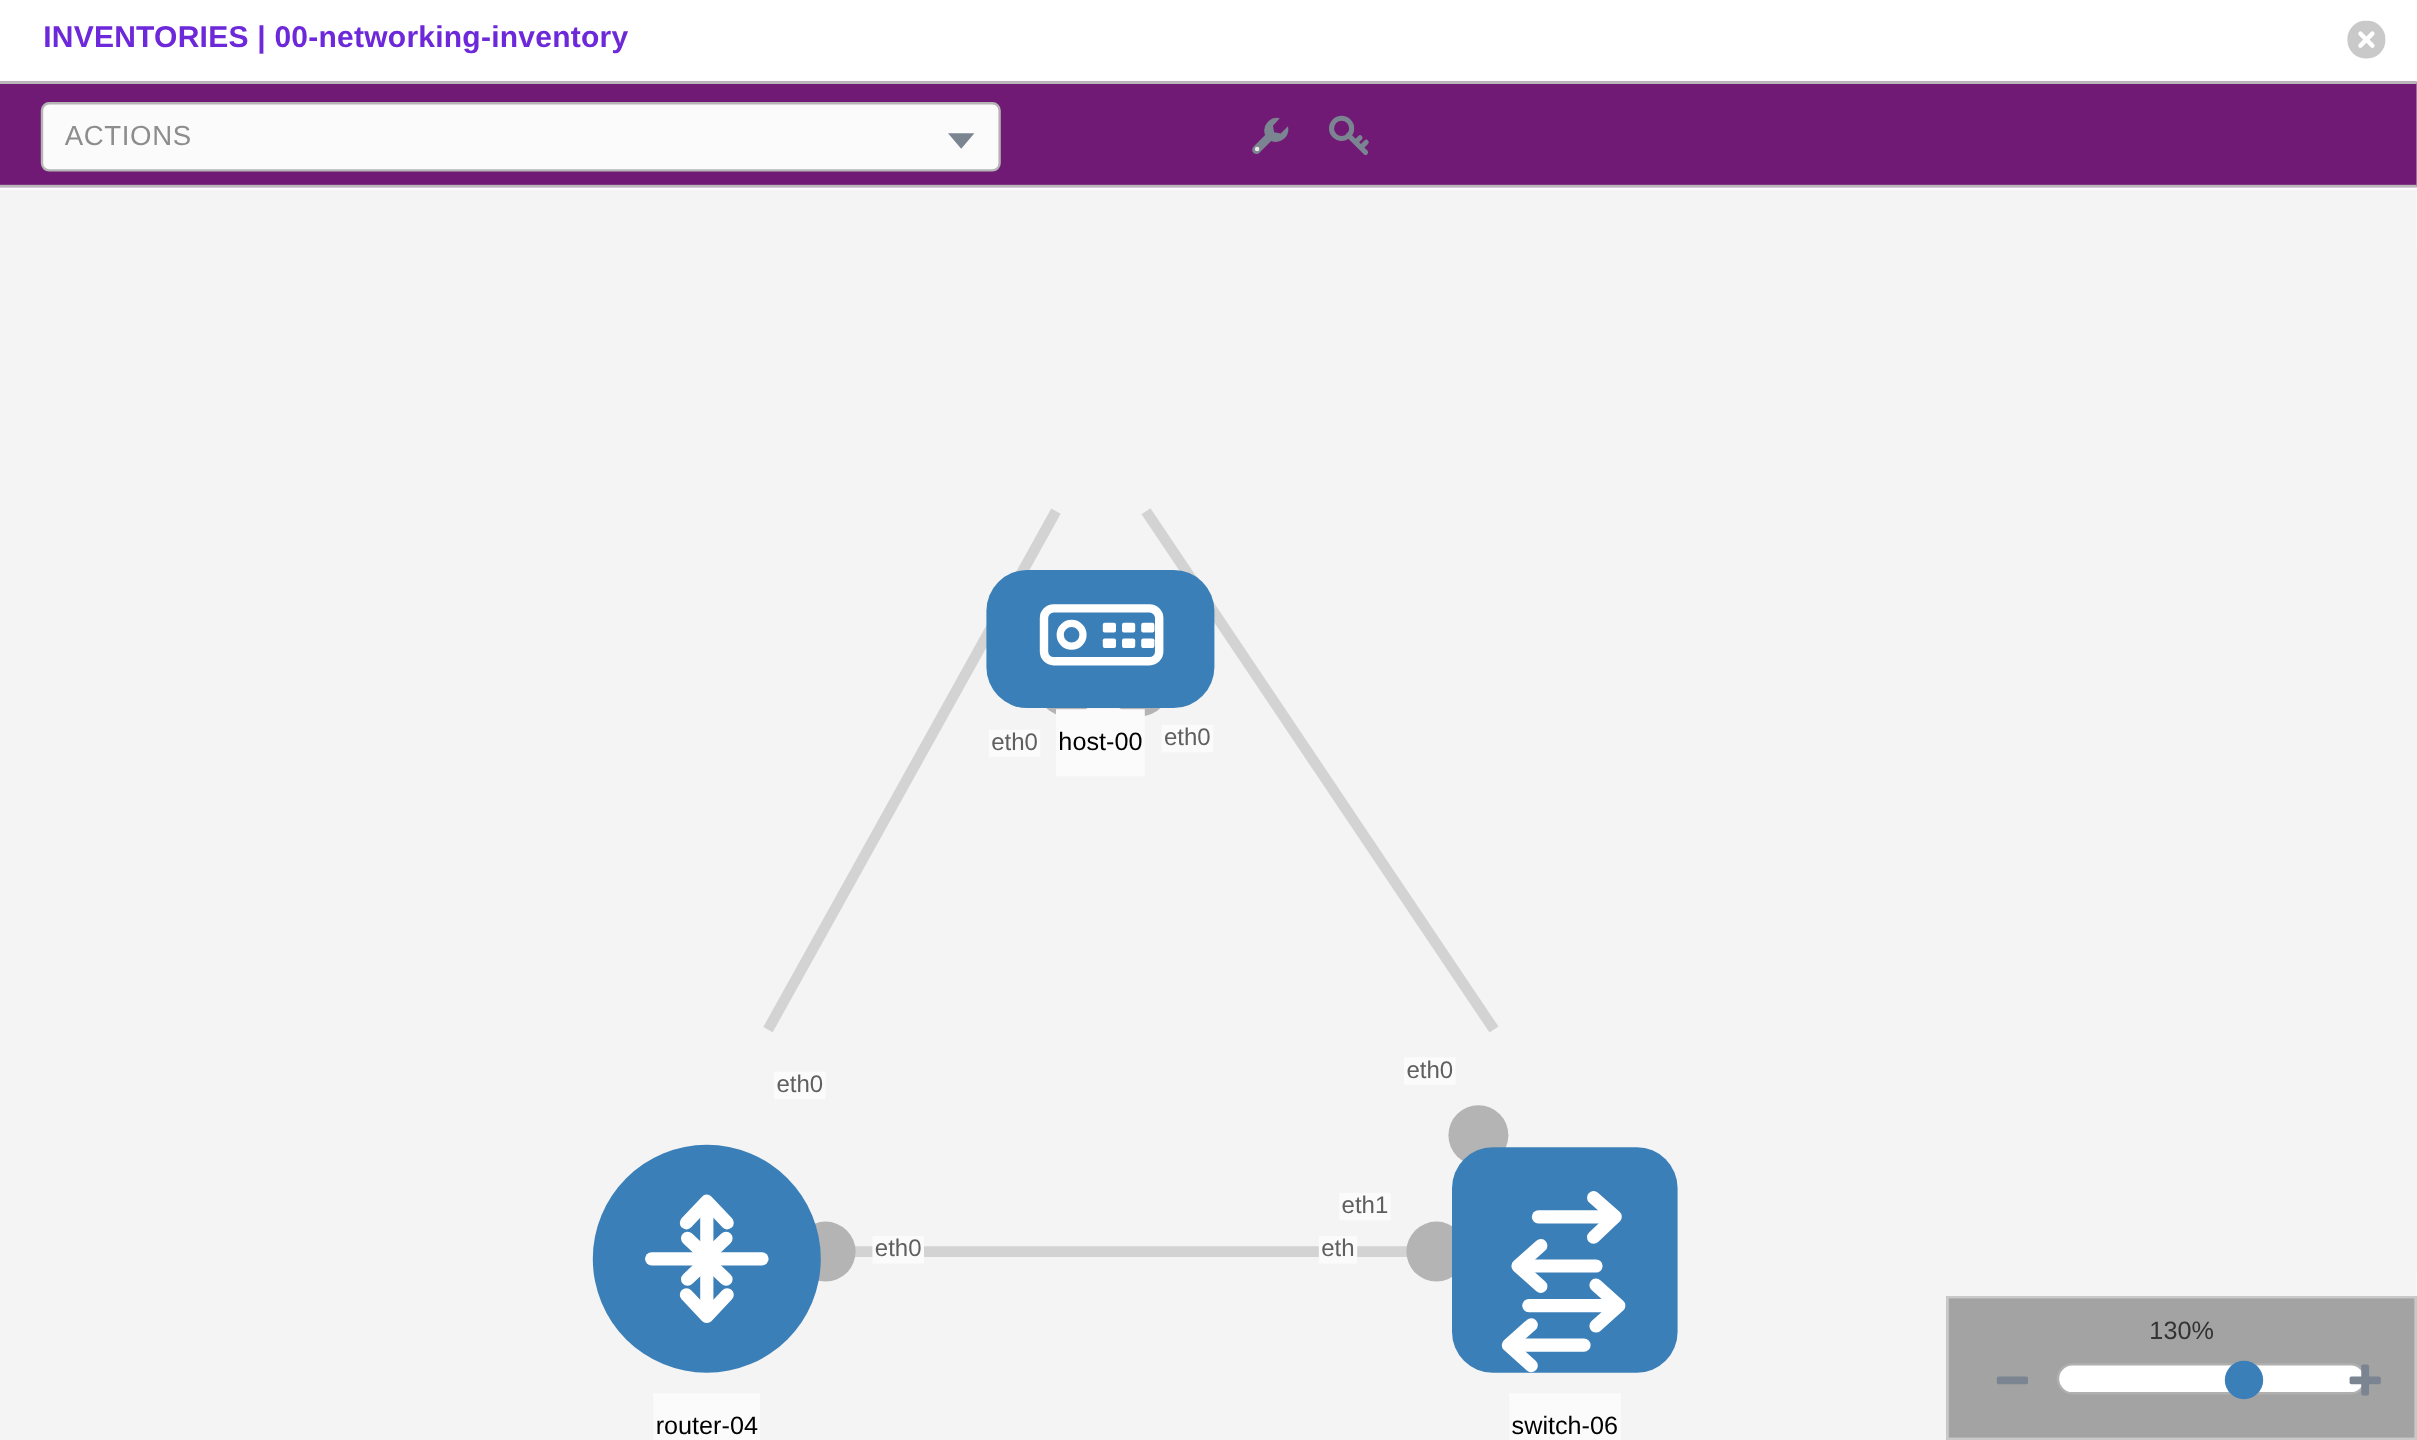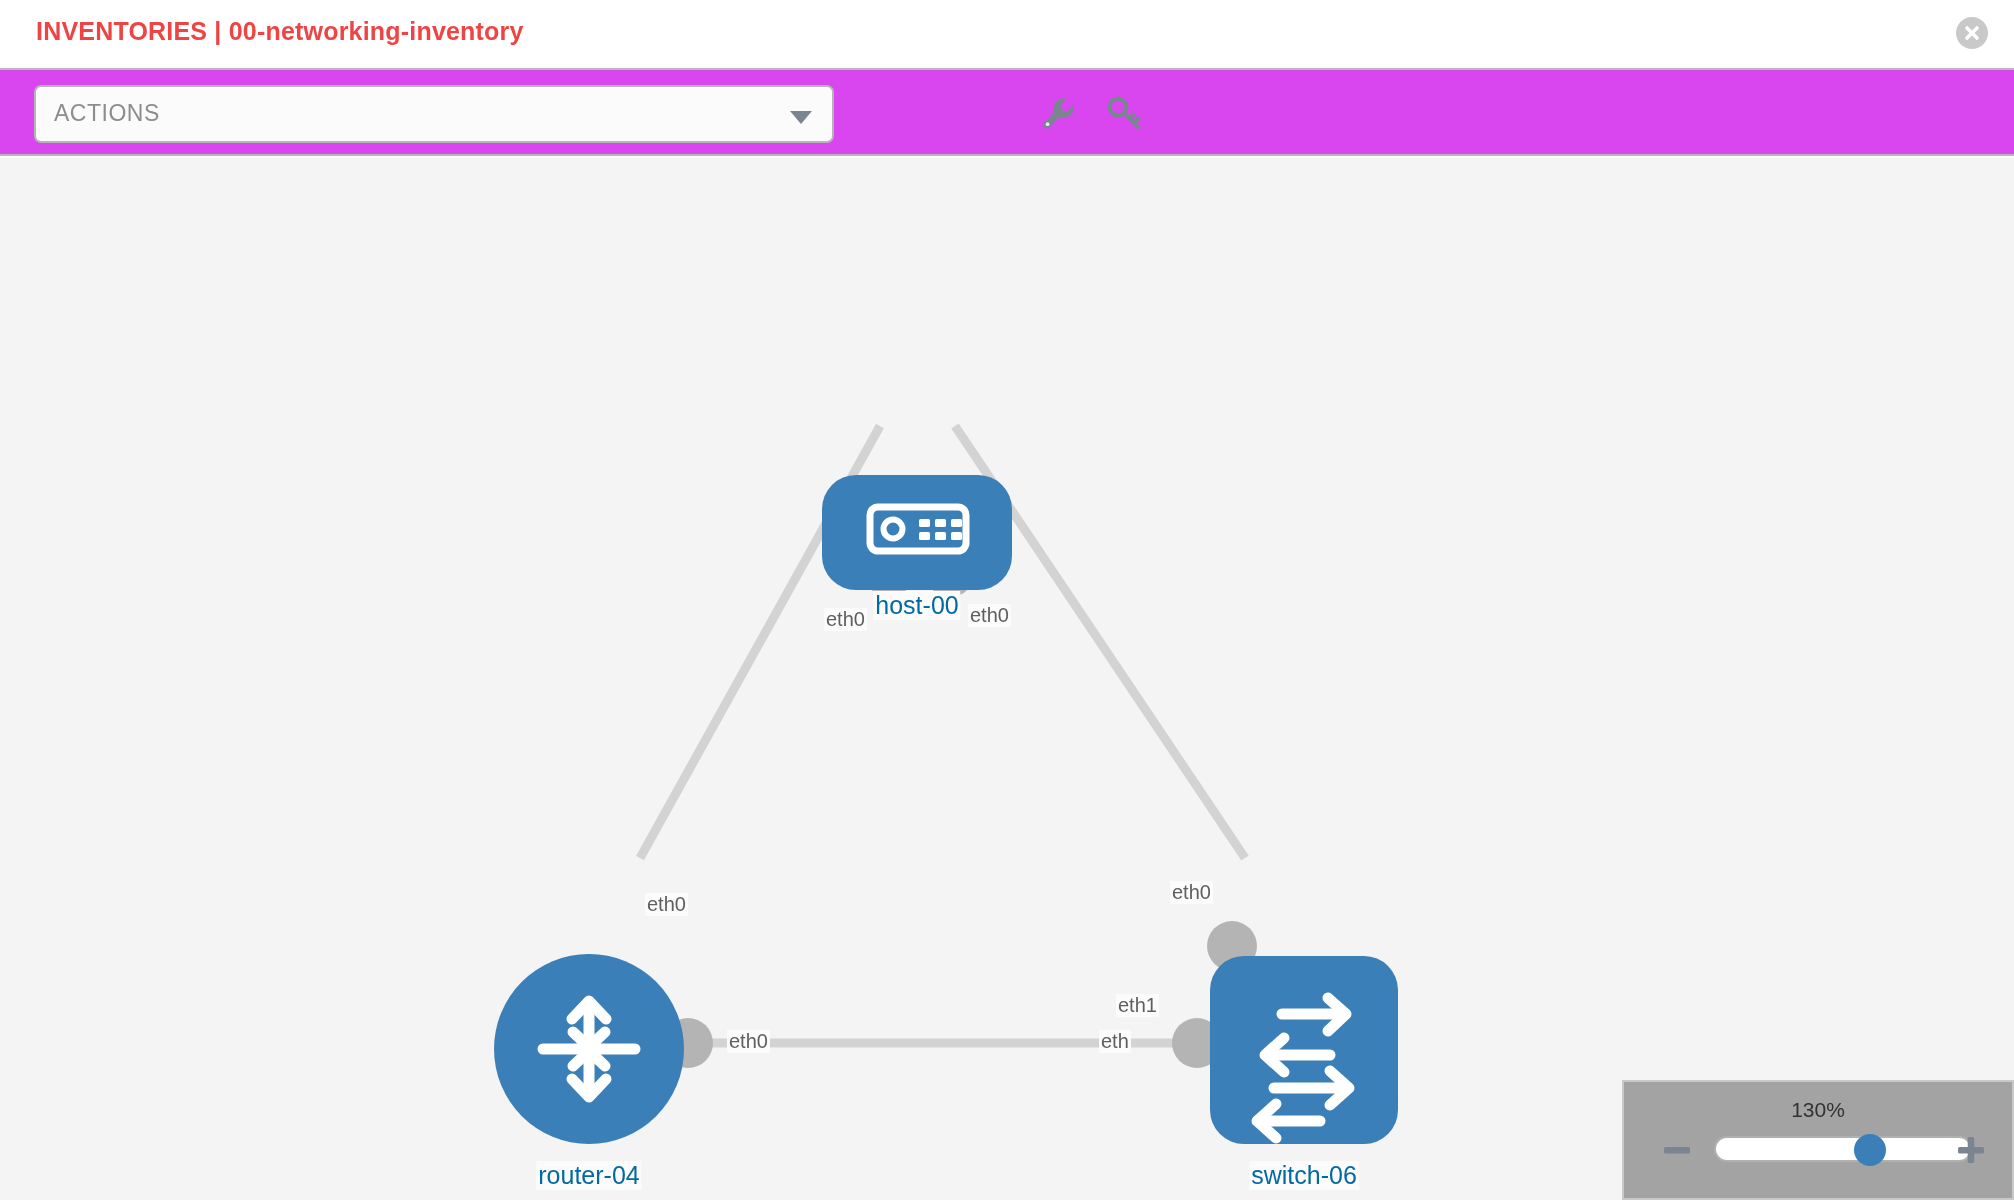--- a/index.html
+++ b/index.html
@@ -25,7 +25,7 @@
   .header-title {
     position: absolute; left: 36px; top: 17px;
     font-size: 25px; font-weight: bold;
-    color: #ef4444;
+    color: #6d28d9;
     letter-spacing: 0.2px;
     white-space: nowrap;
   }

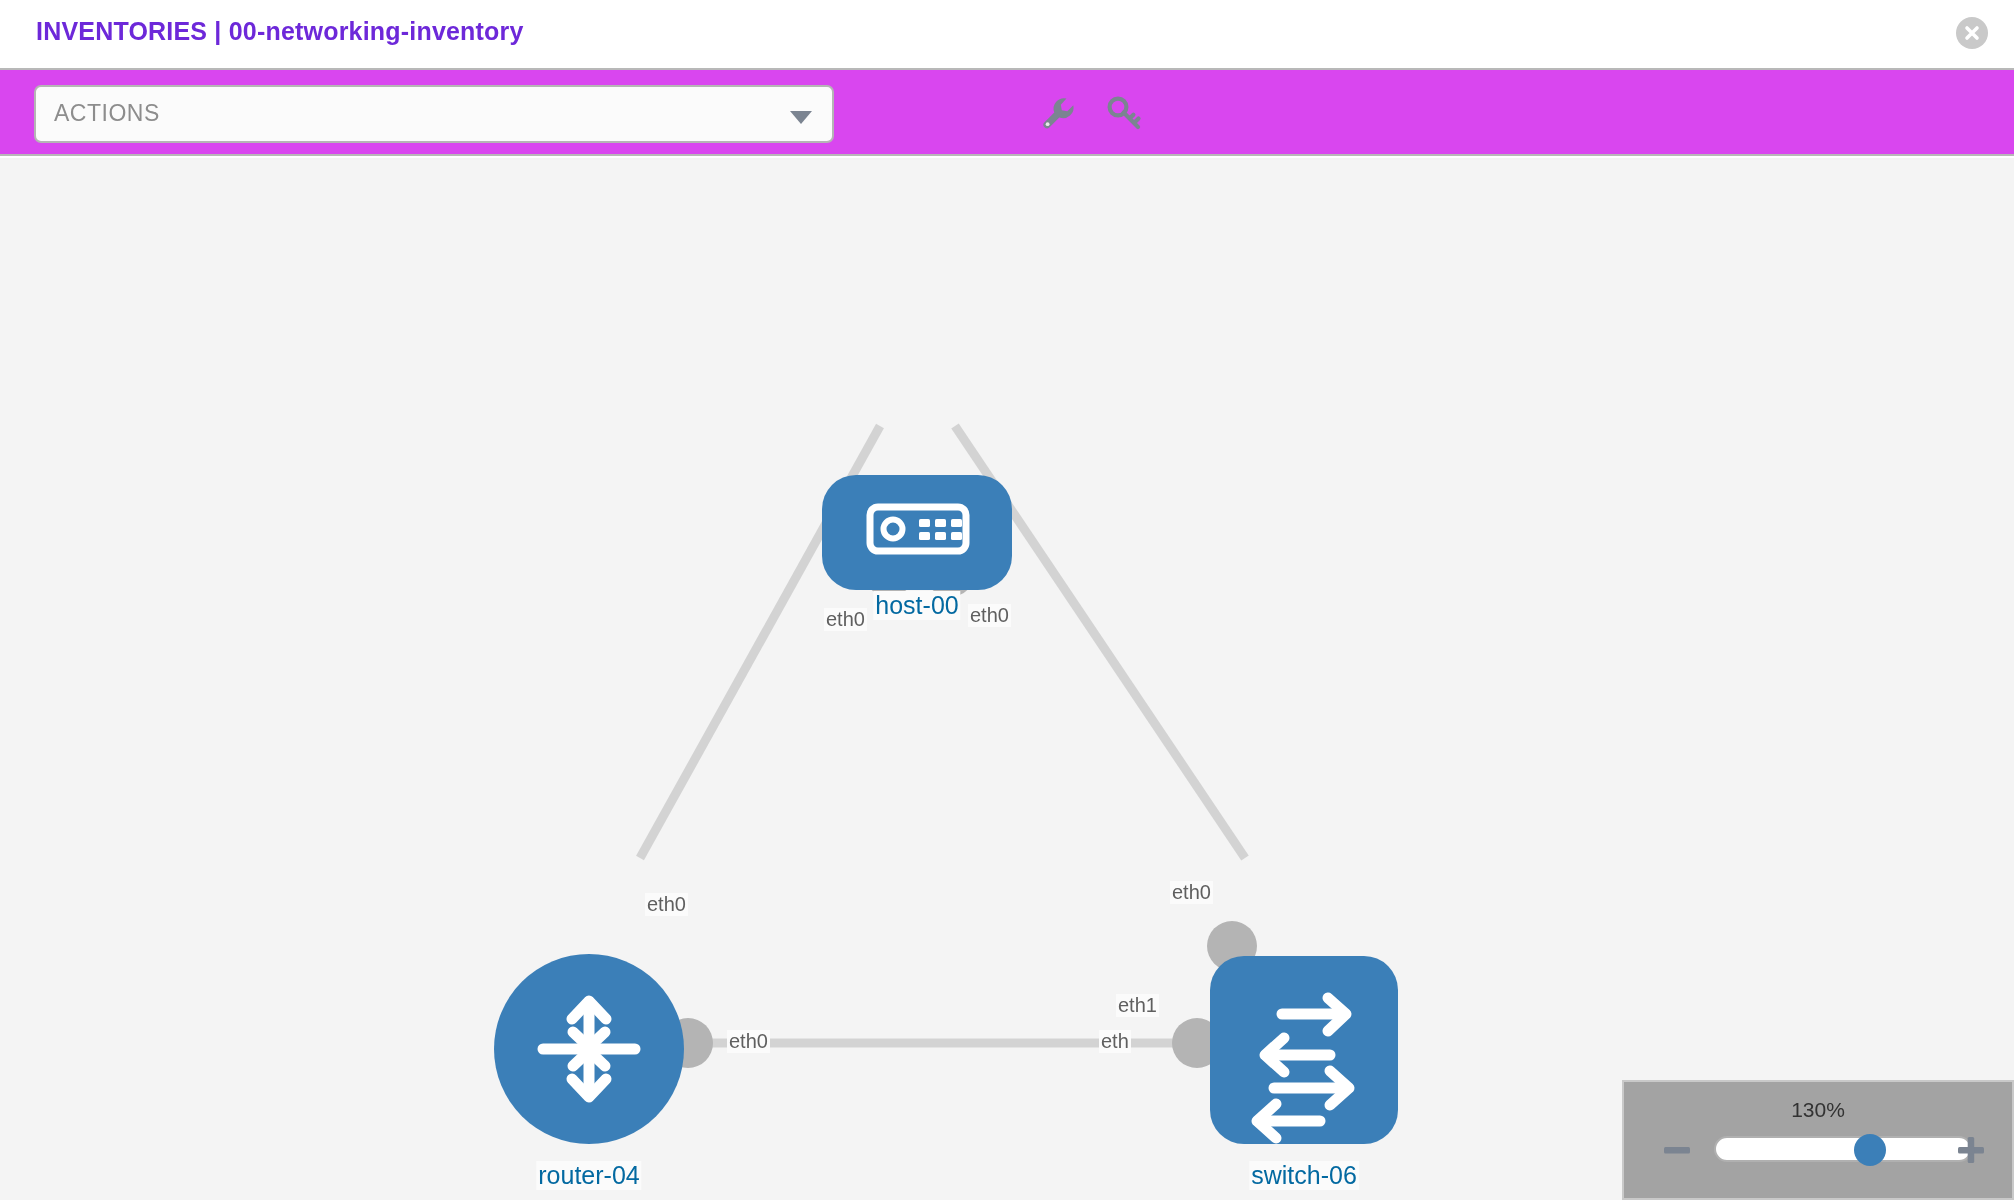--- a/index.html
+++ b/index.html
@@ -39,7 +39,7 @@
   .toolbar {
     position: absolute; left: 0; top: 68px;
     width: 2014px; height: 88px;
-    background: #d946ef;
+    background: #701a75;
     border-top: 2px solid #b8b8b8;
     border-bottom: 2px solid #b8b8b8;
     box-sizing: border-box;

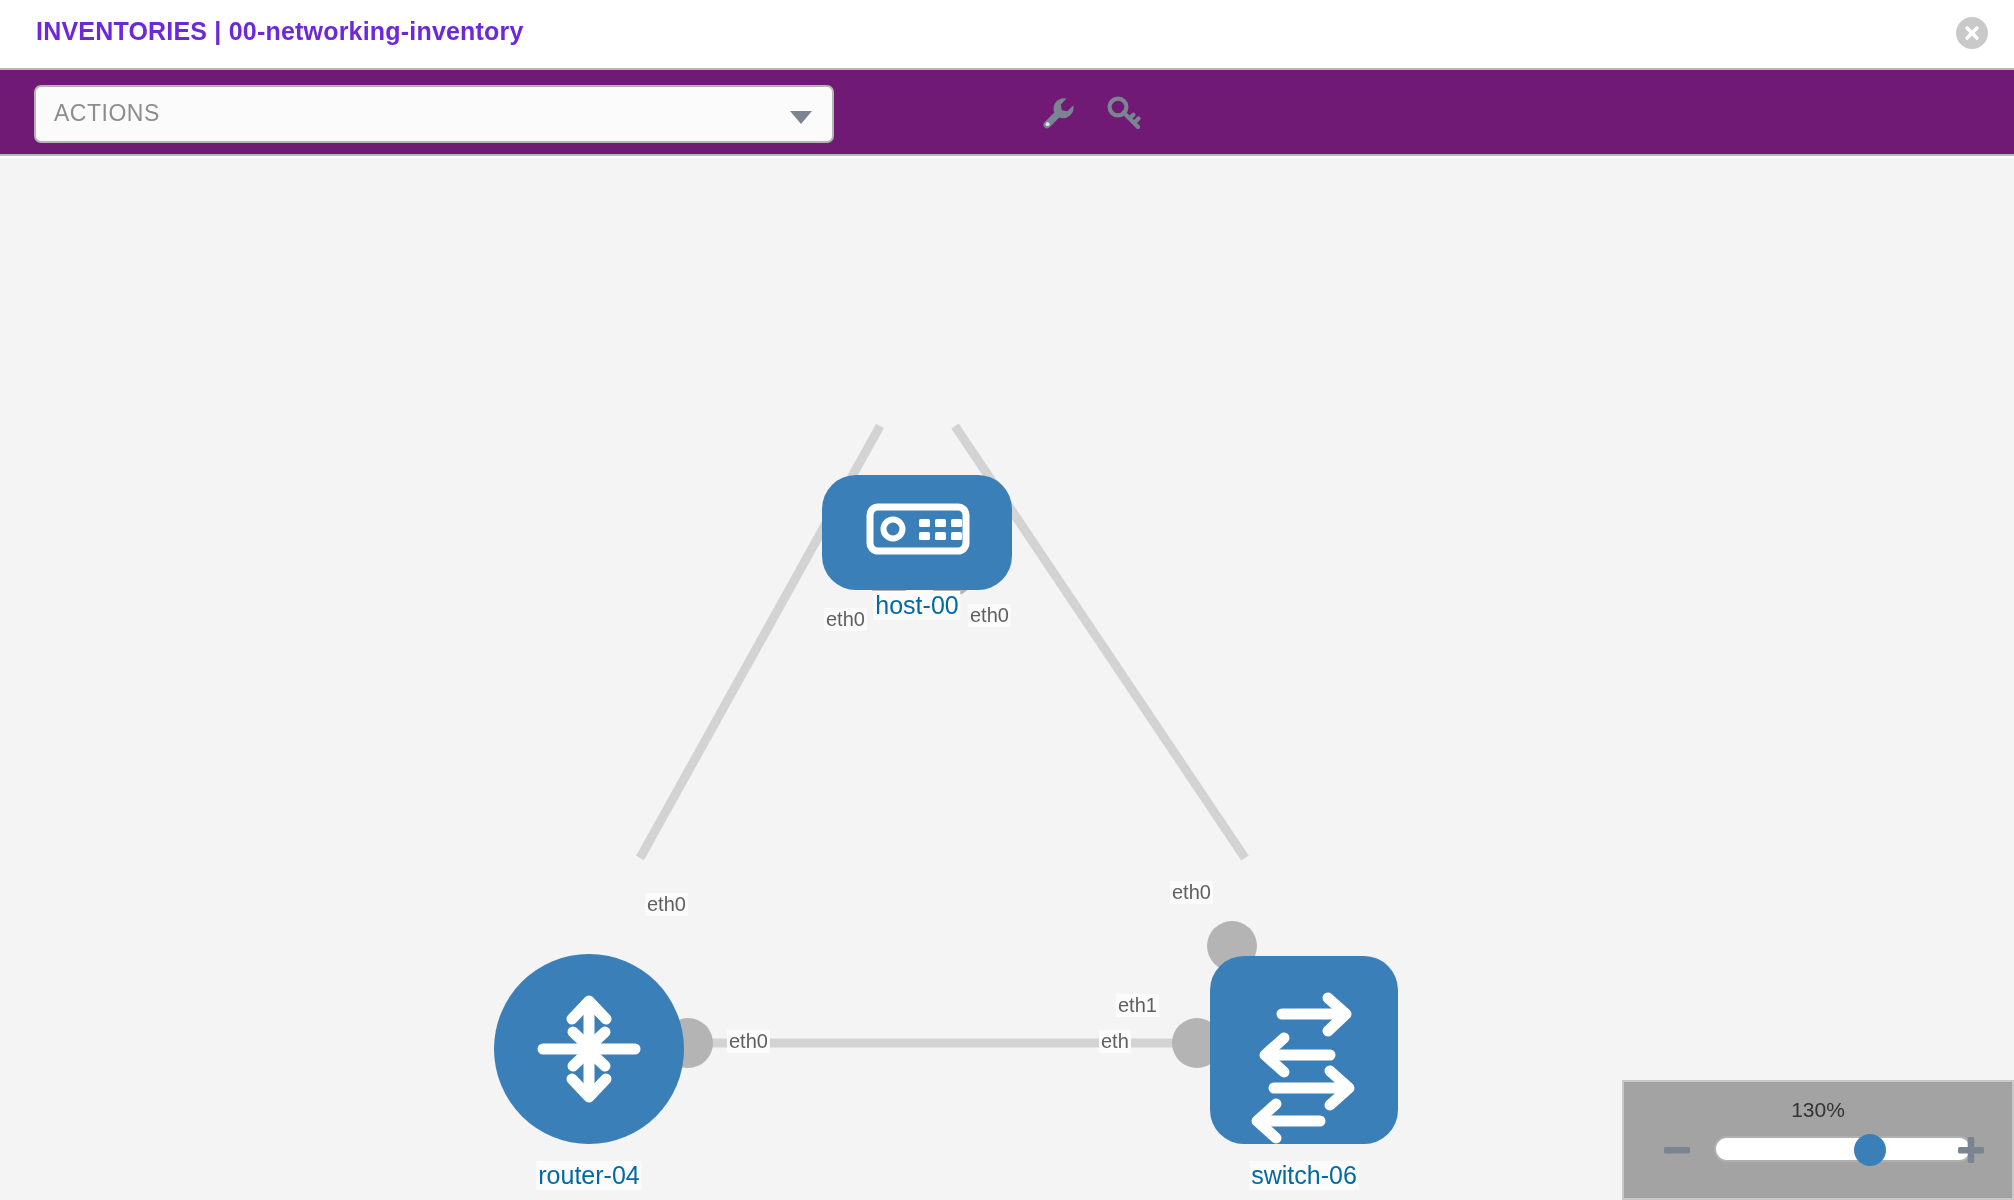--- a/index.html
+++ b/index.html
@@ -106,12 +106,12 @@
   
   .node-label {
     position: absolute;
-    font-size: 25px;
-    color: #0369a1;
+    font-size: 21px;
+    color: #000000;
     background: #fbfbfb;
     white-space: nowrap;
     transform: translateX(-50%);
-    padding: 0 2px;
+    padding: 16px 2px;
   }
   .iface-label {
     position: absolute;

